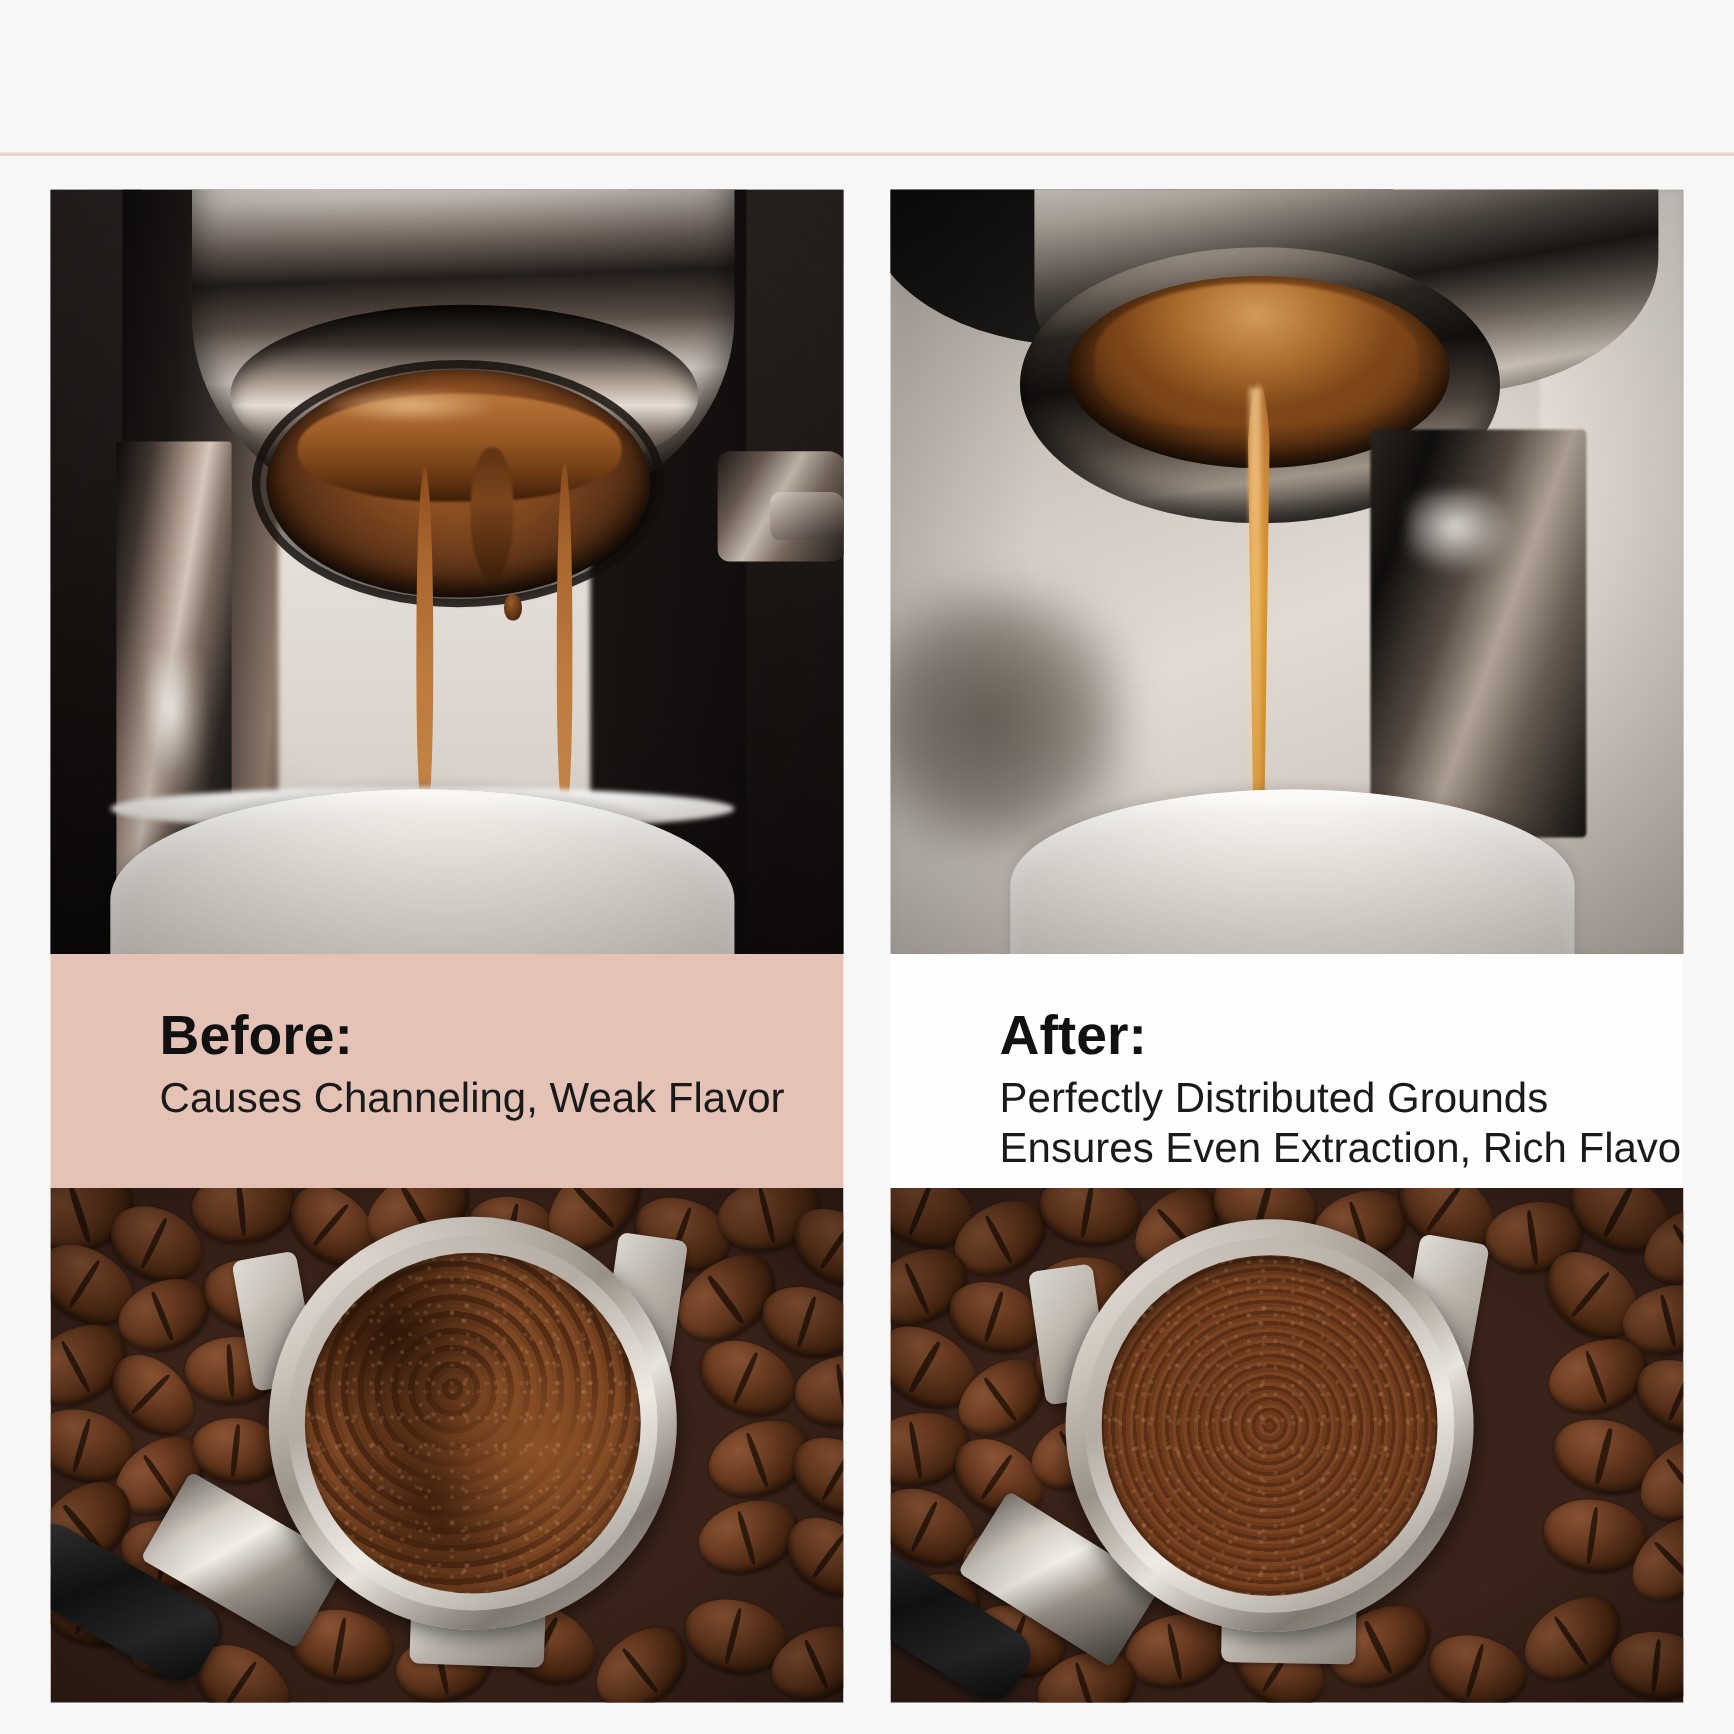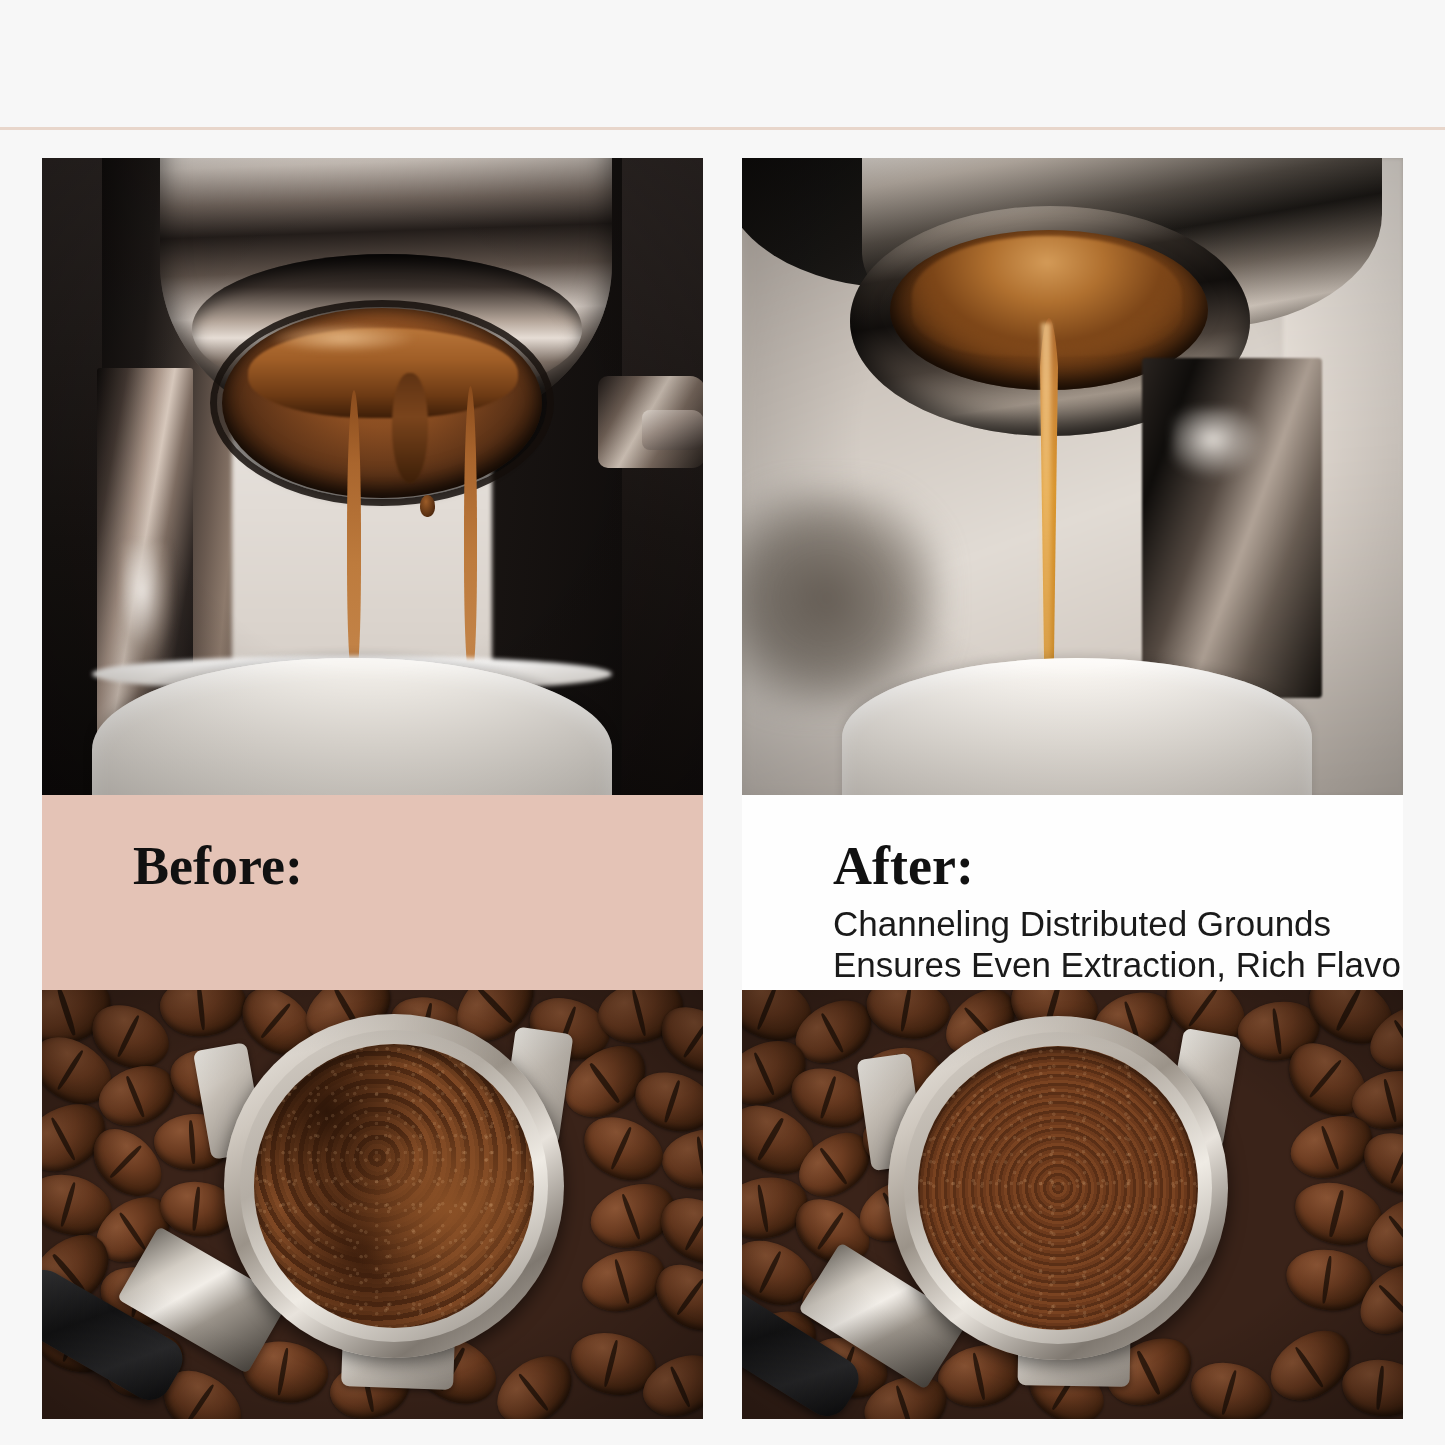--- a/index.html
+++ b/index.html
@@ -83,9 +83,9 @@
   .caption-right { background: #fefefe; }
 
   .caption-heading {
-    font-family: Liberation Serif, serif;
+    font-family: Liberation Sans, sans-serif;
     font-weight: bold;
-    font-size: 54px;
+    font-size: 46px;
     line-height: 1.0;
     color: #111111;
     letter-spacing: 0px;

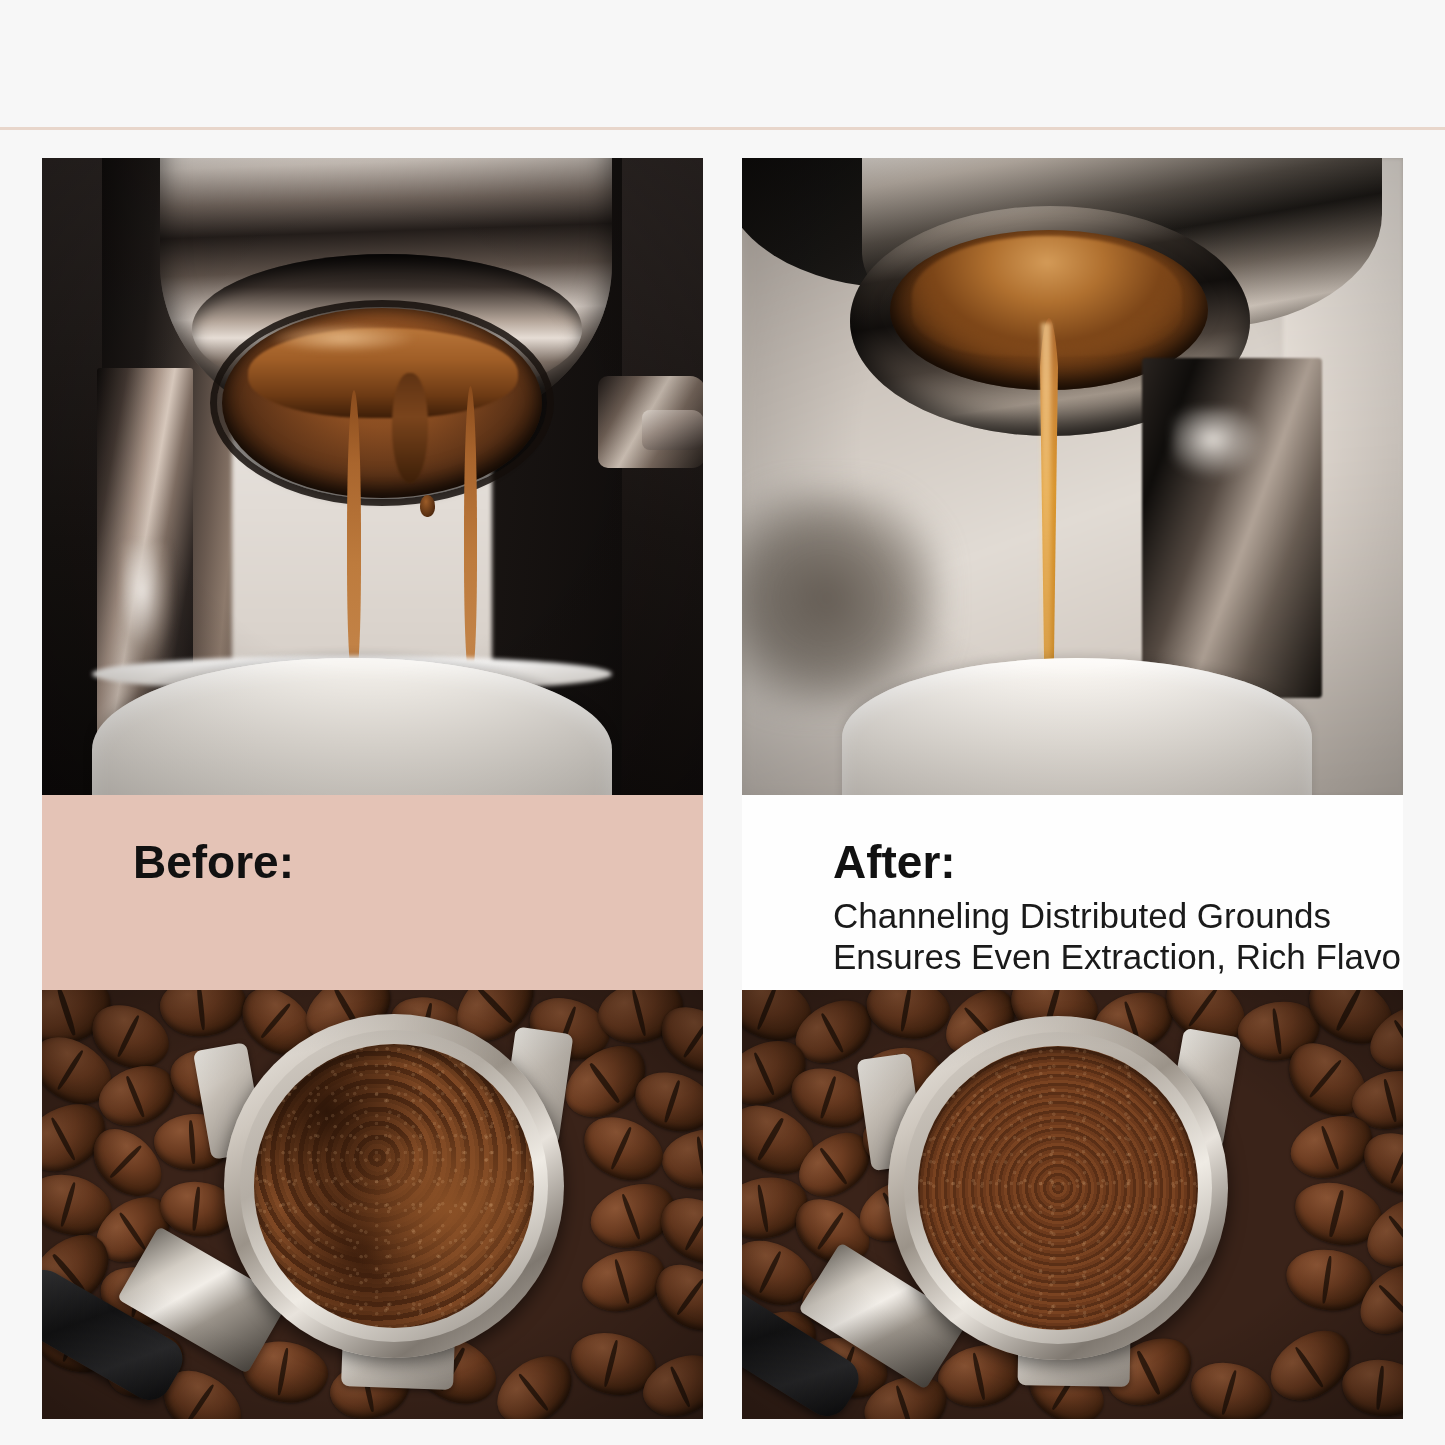--- a/index.html
+++ b/index.html
@@ -425,6 +425,7 @@
 
     <div class="caption-panel caption-left">
       <div class="caption-heading">Before:</div>
+      <div class="caption-line">Causes Channeling, Weak Flavor</div>
     </div>
 
     <div class="photo-bottom">

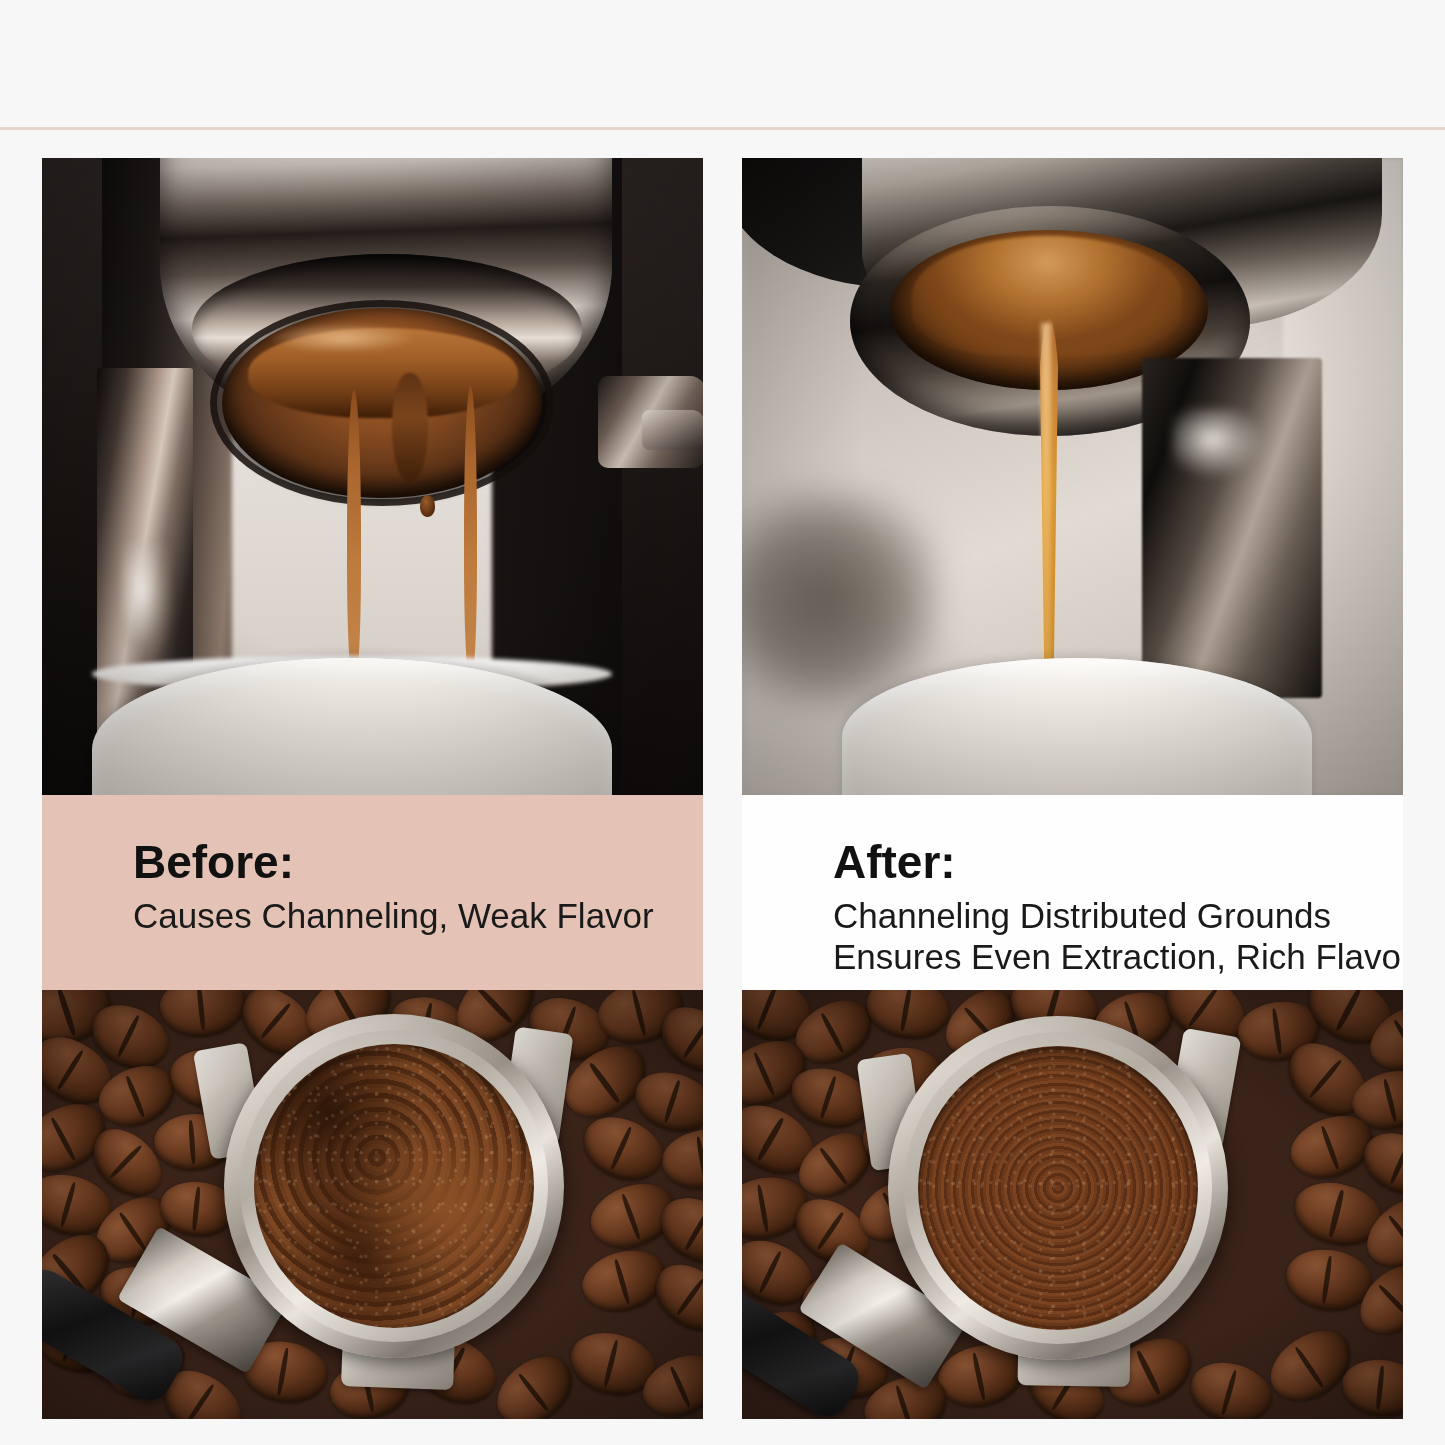--- a/index.html
+++ b/index.html
@@ -517,7 +517,7 @@
 
     <div class="caption-panel caption-right">
       <div class="caption-heading">After:</div>
-      <div class="caption-line">Channeling Distributed Grounds</div>
+      <div class="caption-line">Perfectly Distributed Grounds</div>
       <div class="caption-line">Ensures Even Extraction, Rich Flavor</div>
     </div>
 

